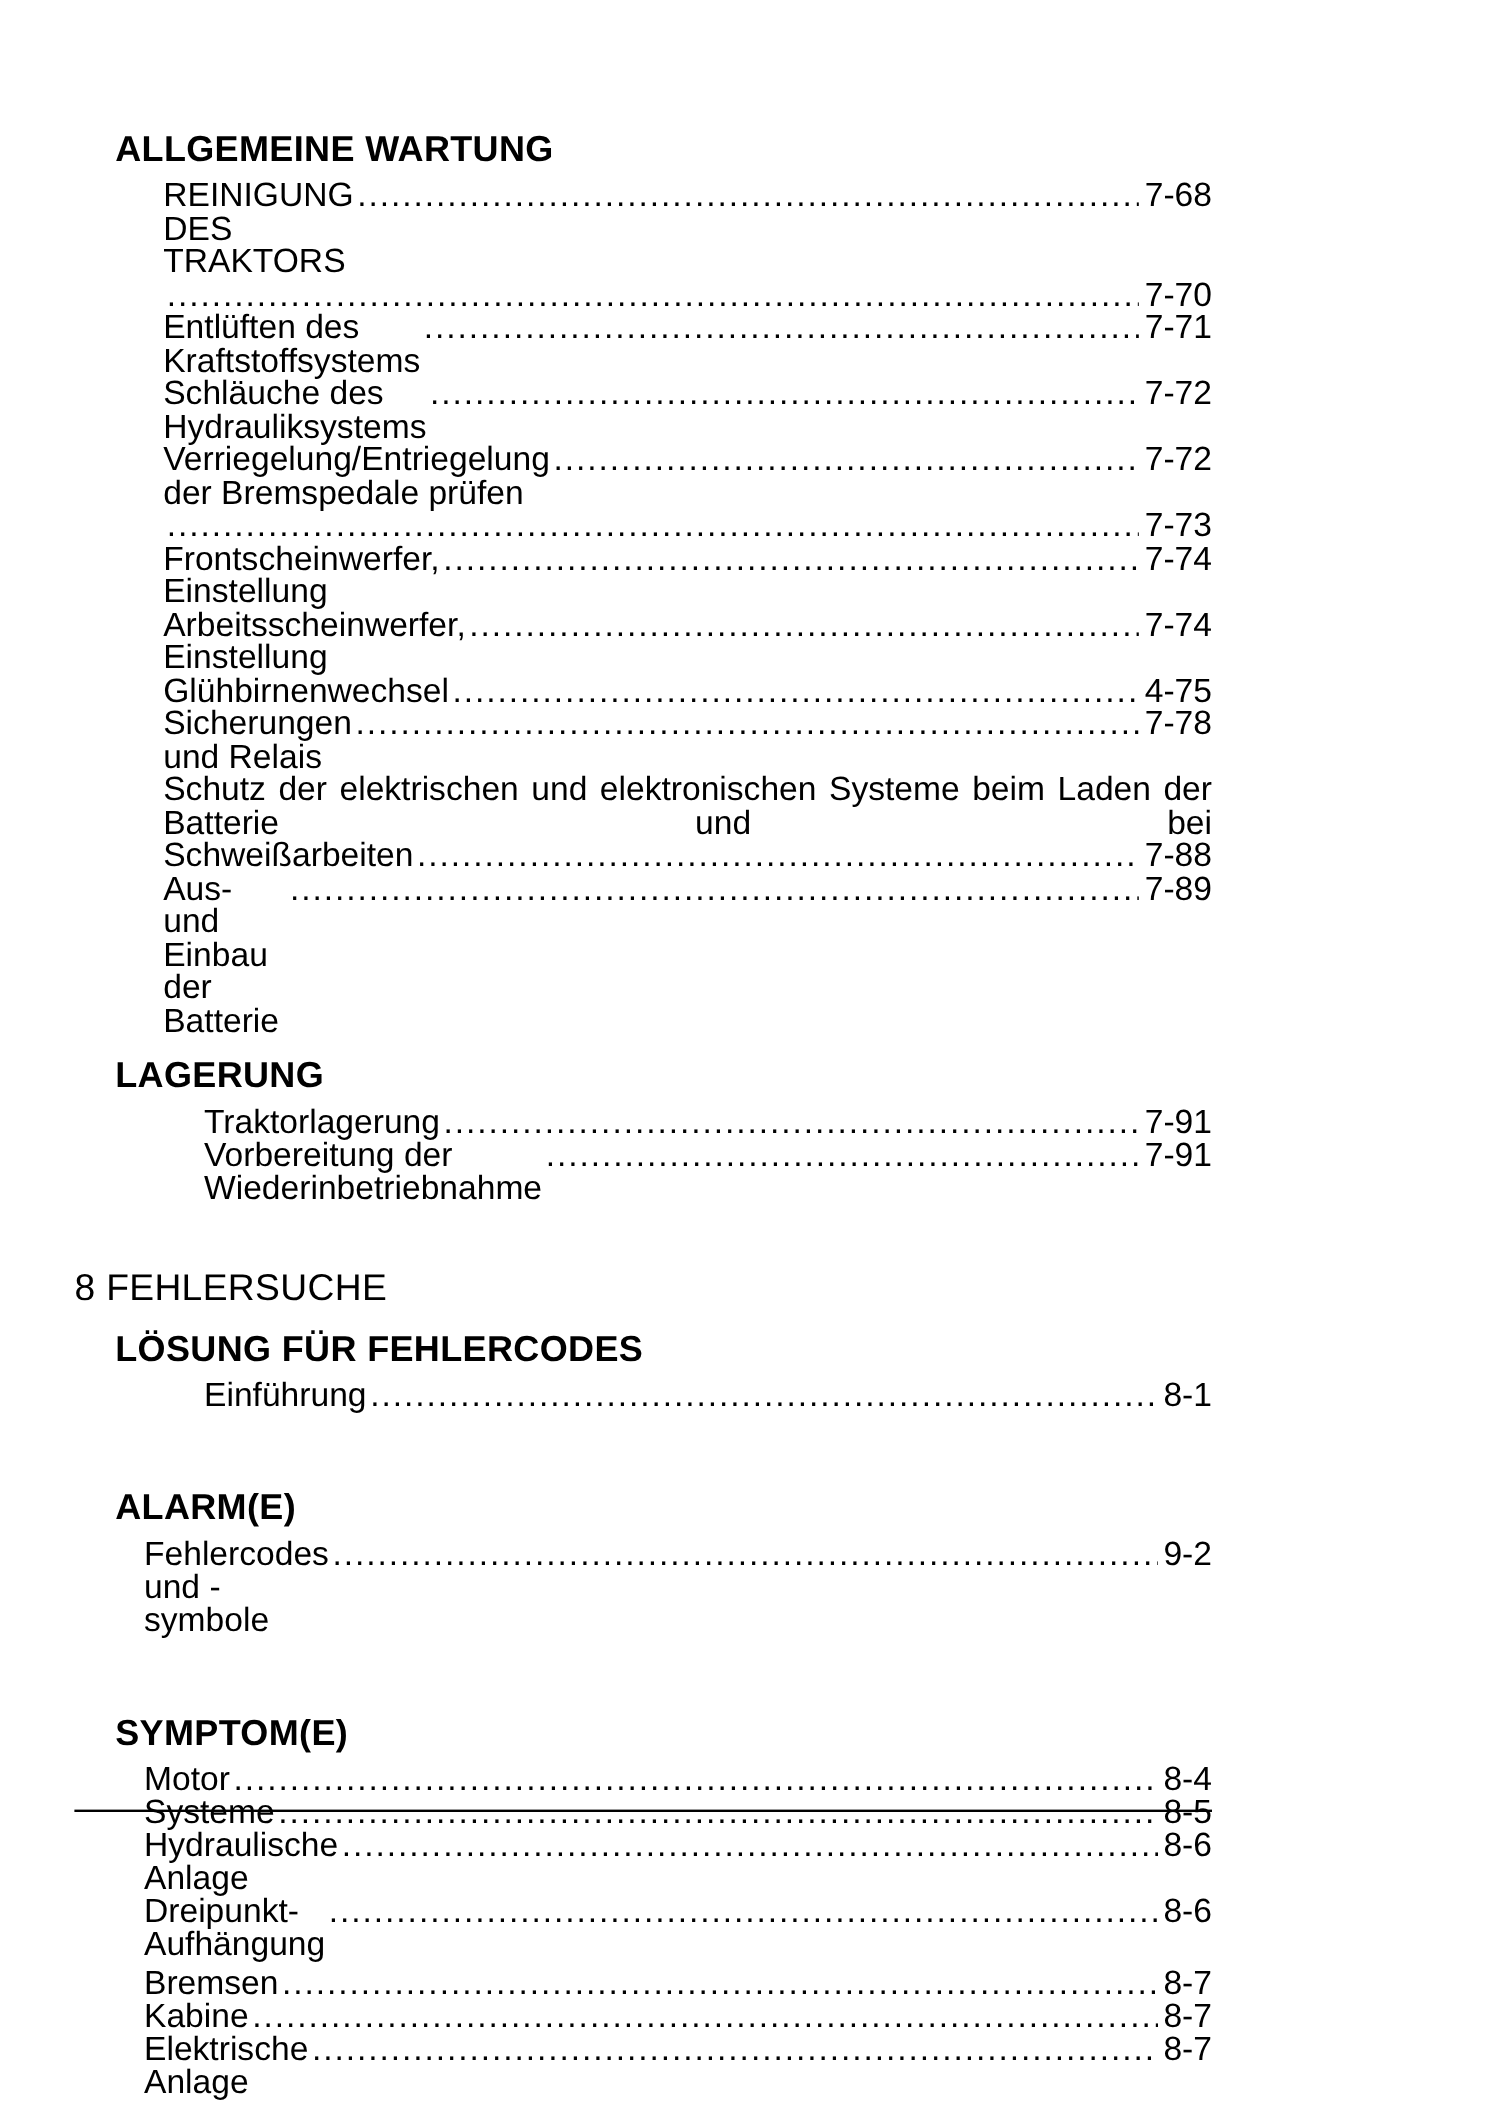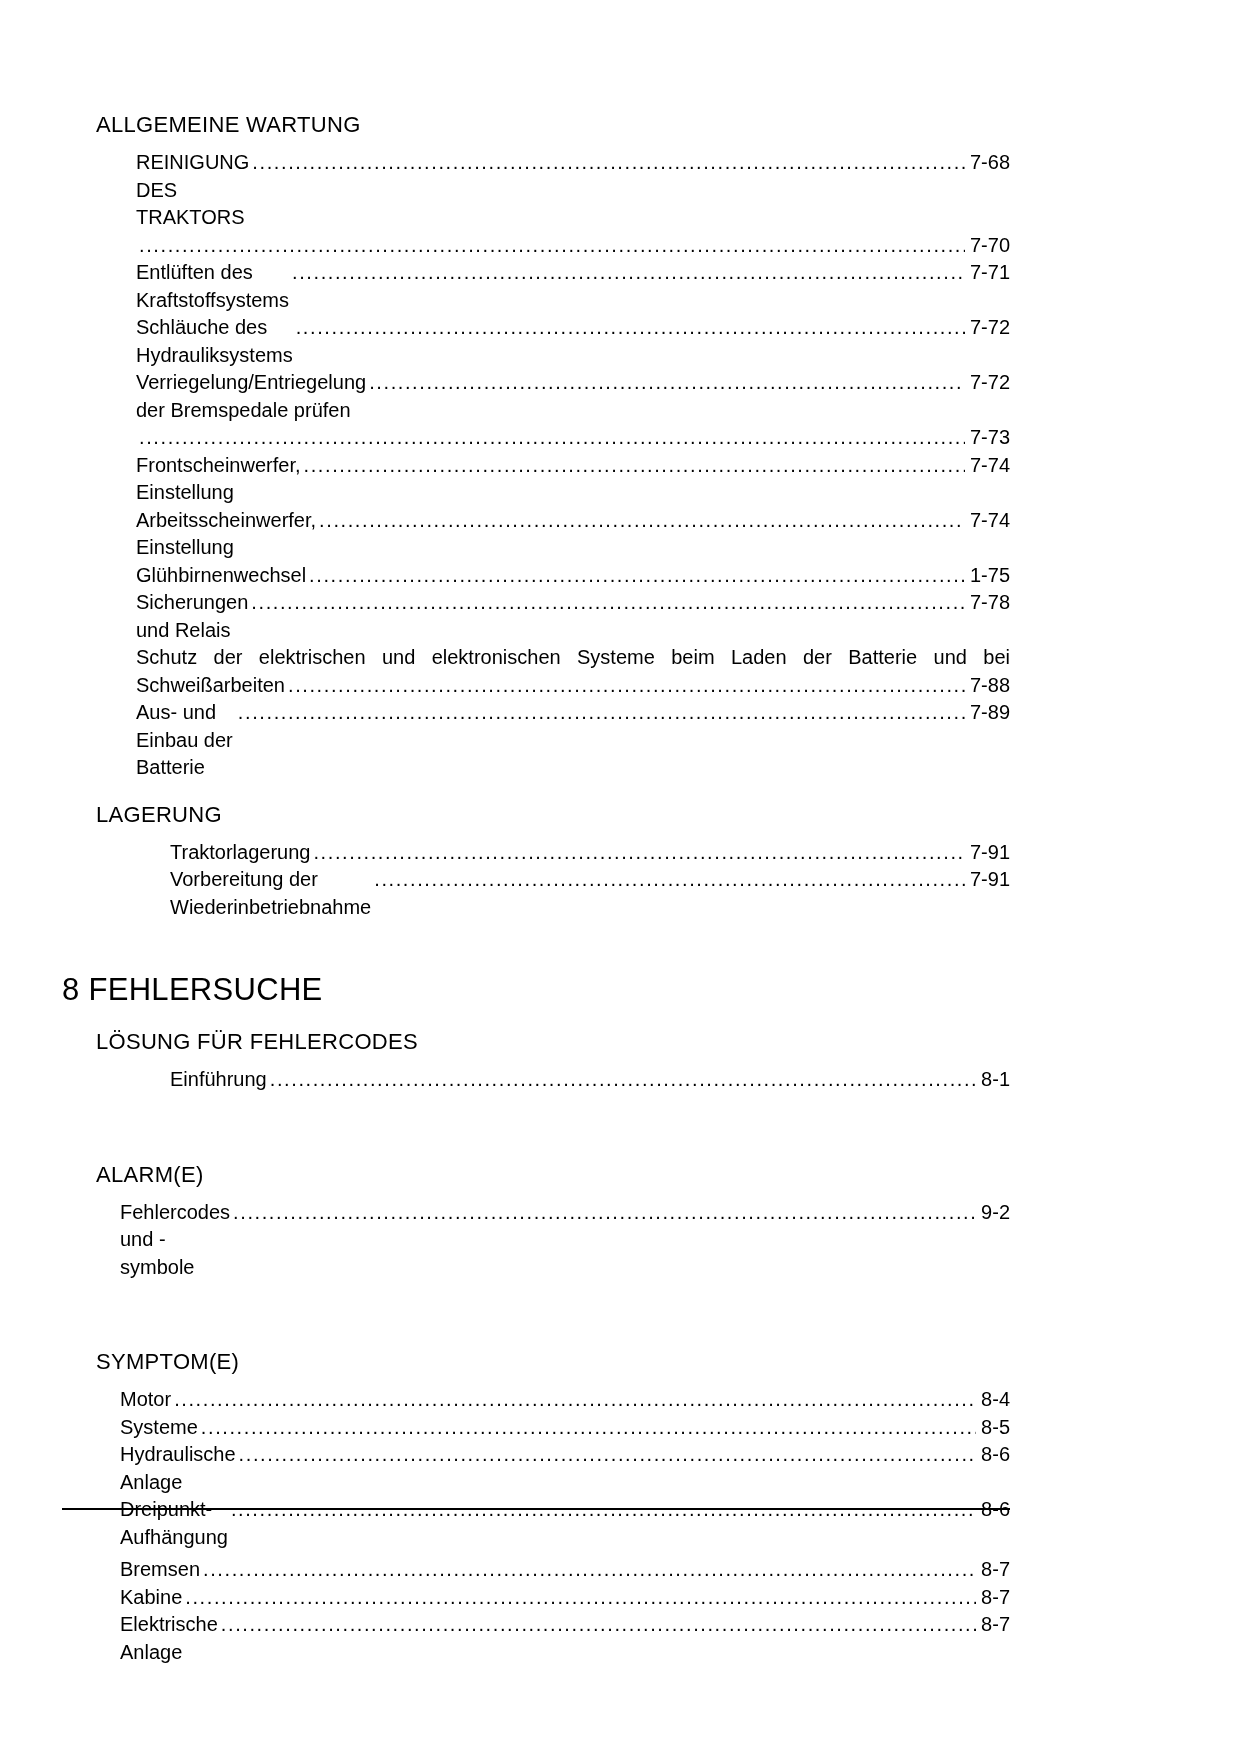--- a/index.html
+++ b/index.html
@@ -31,9 +31,9 @@
     letter-spacing: 0.3px;
   }
   .sec-title {
-    font-size: 22px;
+    font-size: 30px;
     line-height: 37px;
-    font-weight: 400;
+    font-weight: 700;
     margin: 14px 0 6px 34px;
     letter-spacing: 0.3px;
   }

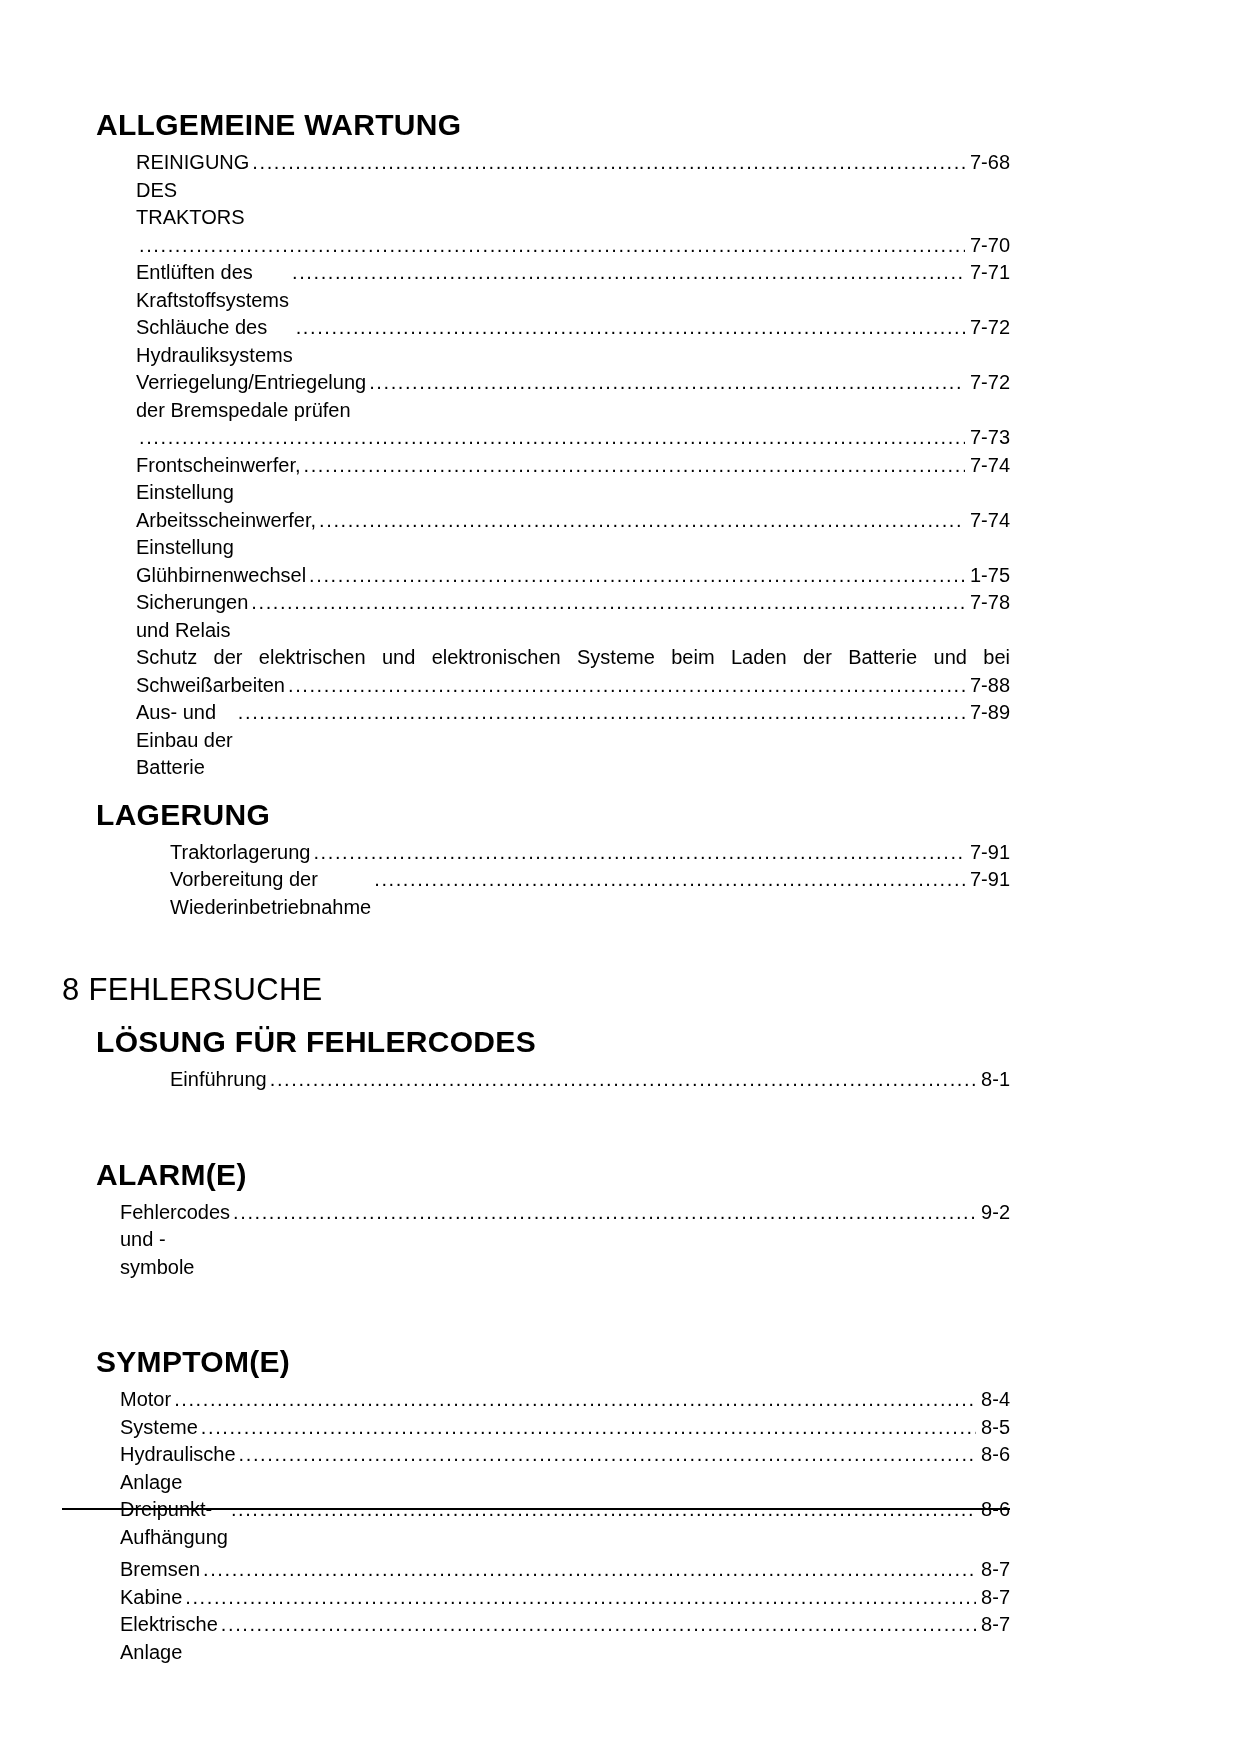--- a/index.html
+++ b/index.html
@@ -44,7 +44,7 @@
   .row {
     display: flex;
     align-items: baseline;
-    font-size: 20px;
+    font-size: 28px;
     line-height: 27.5px;
   }
   .row.sp { margin-top: 5px; }

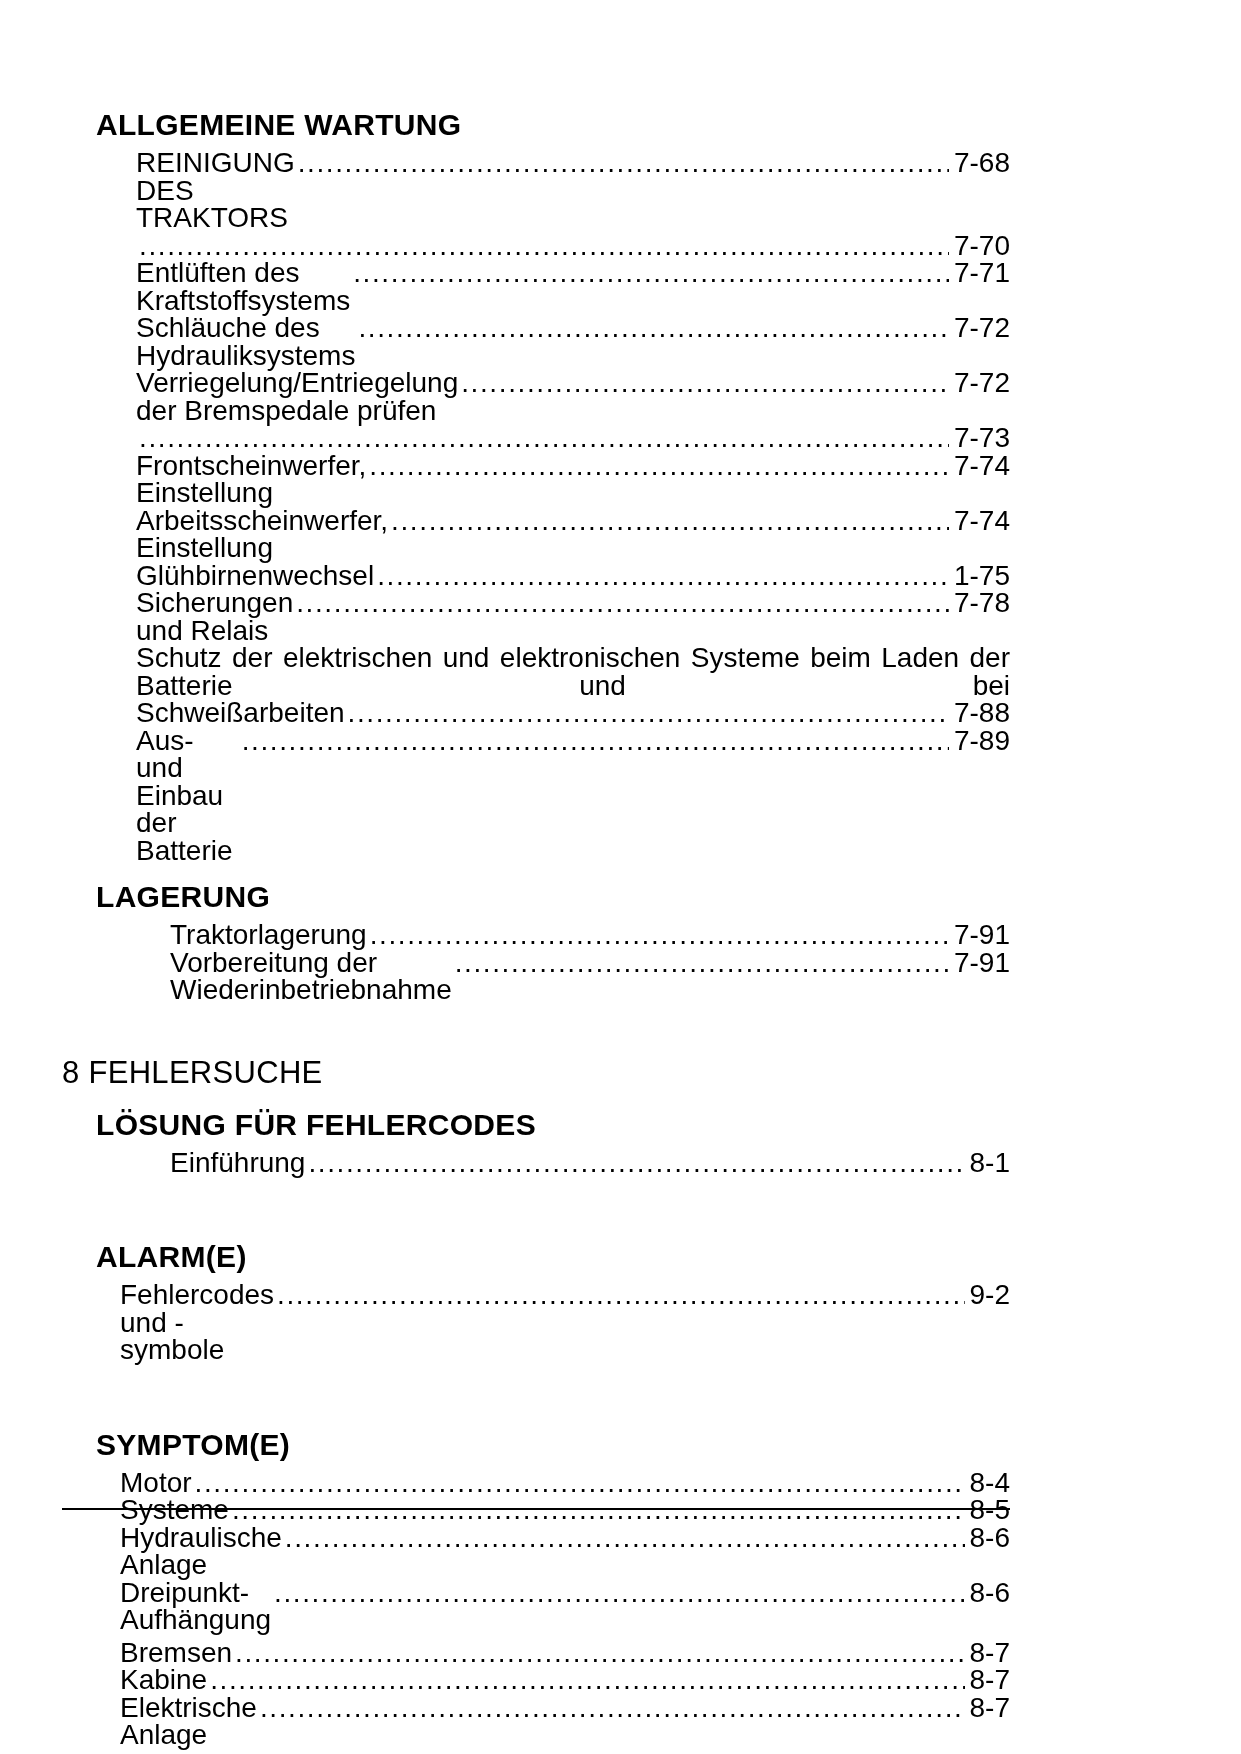--- a/index.html
+++ b/index.html
@@ -129,7 +129,7 @@
       <div class="row lv1">
         <span class="lbl">Glühbirnenwechsel</span>
         <span class="dots"></span>
-        <span class="pg">1-75</span>
+        <span class="pg">4-75</span>
       </div>
       <div class="row lv1">
         <span class="lbl">Sicherungen und Relais</span>

